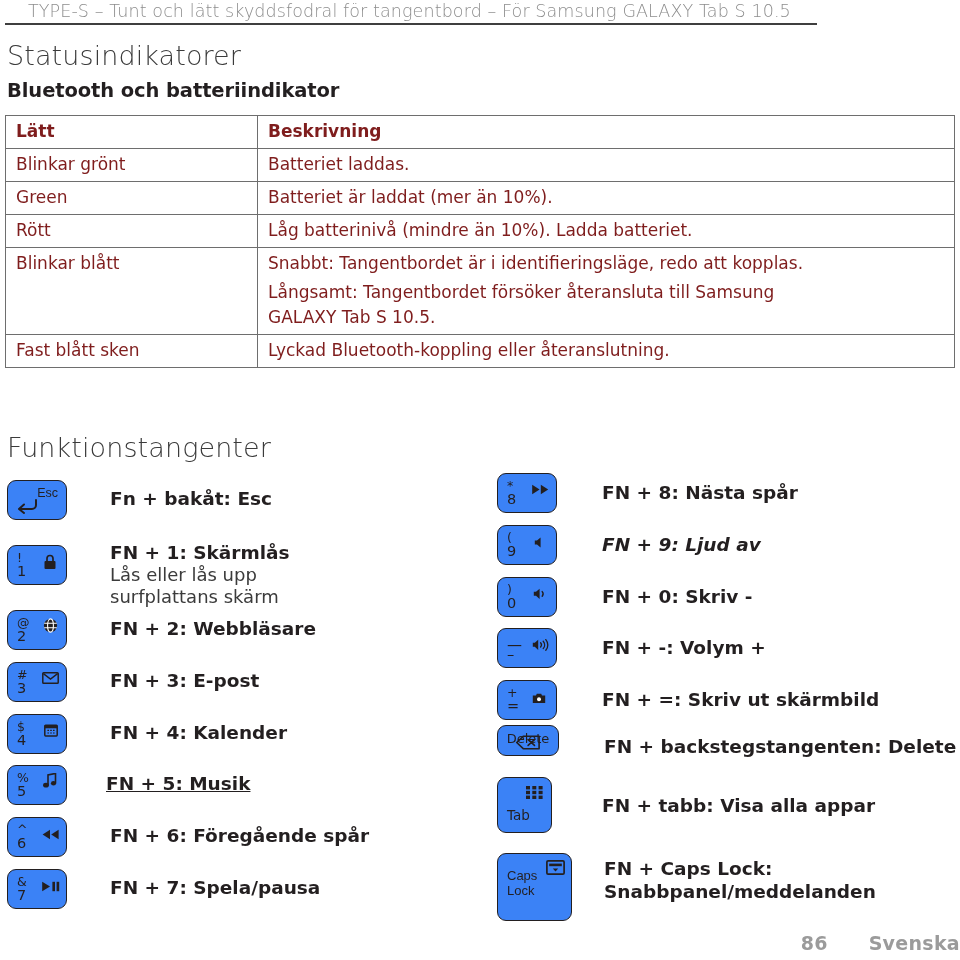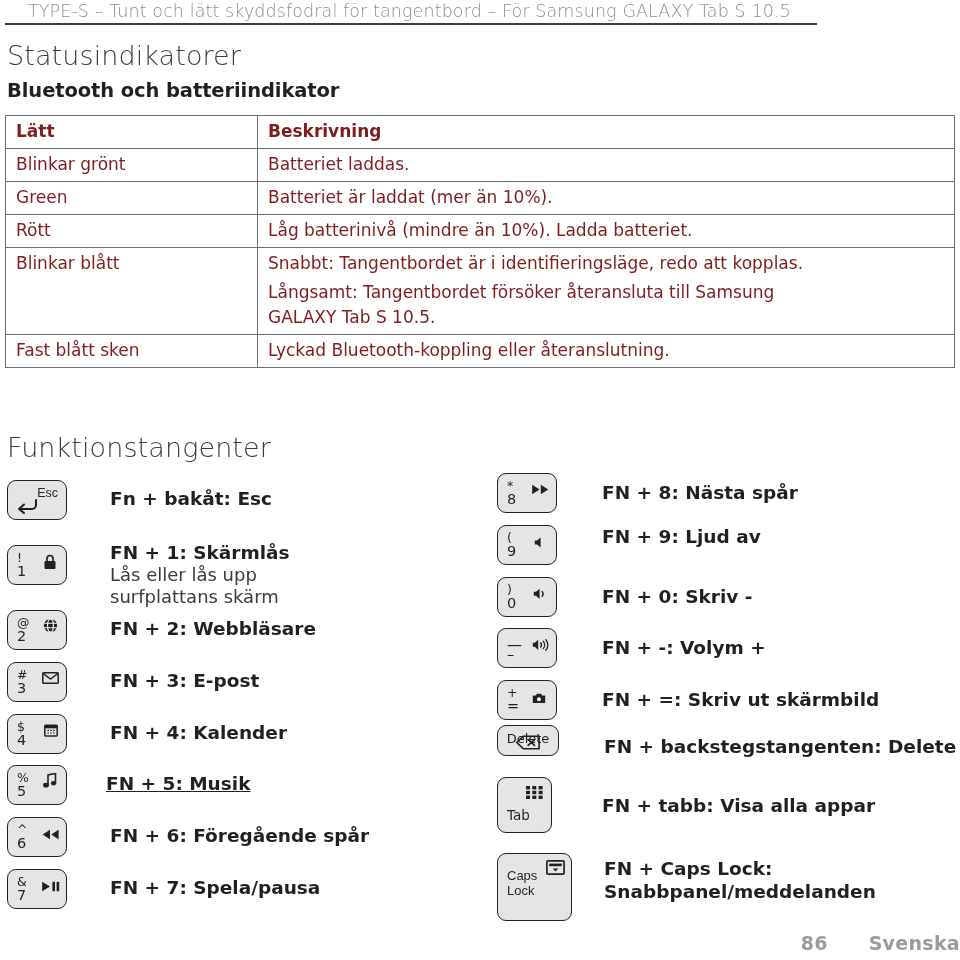--- a/index.html
+++ b/index.html
@@ -120,7 +120,7 @@
     box-sizing: border-box;
     border: 1.6px solid #231f20;
     border-radius: 9px;
-    background: #e5e5e5;
+    background: #3b82f6;
     flex: 0 0 auto;
   }
   .keycap .k-tl,

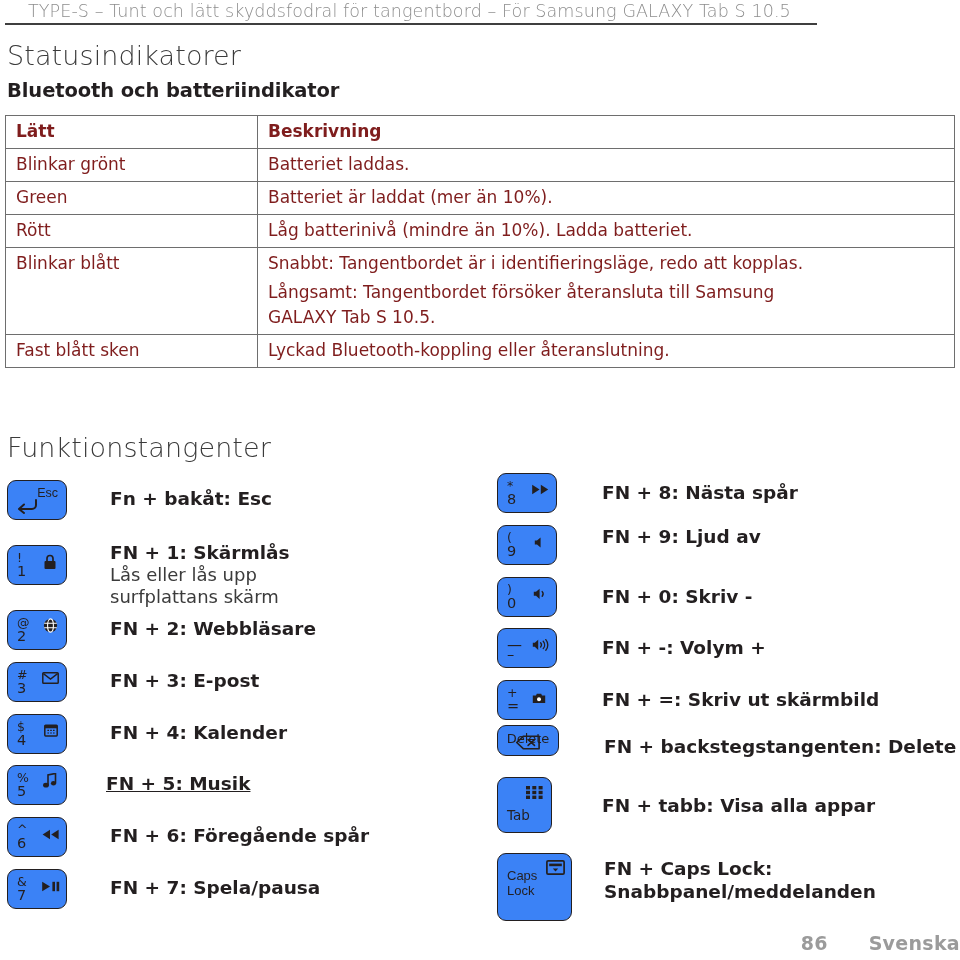--- a/index.html
+++ b/index.html
@@ -373,7 +373,7 @@
         <path d="M6.6 0.6 L3 3.6 H0.8 V7.4 H3 L6.6 10.4 Z" fill="#231f20"></path>
       </svg>
     </div>
-    <div class="fk-label" style="margin-left:45px;">
+    <div class="fk-label" style="margin-left:45px;margin-top:8px;font-style:italic;">
       <div class="fk-title">FN + 9: Ljud av</div>
     </div>
   </div>

